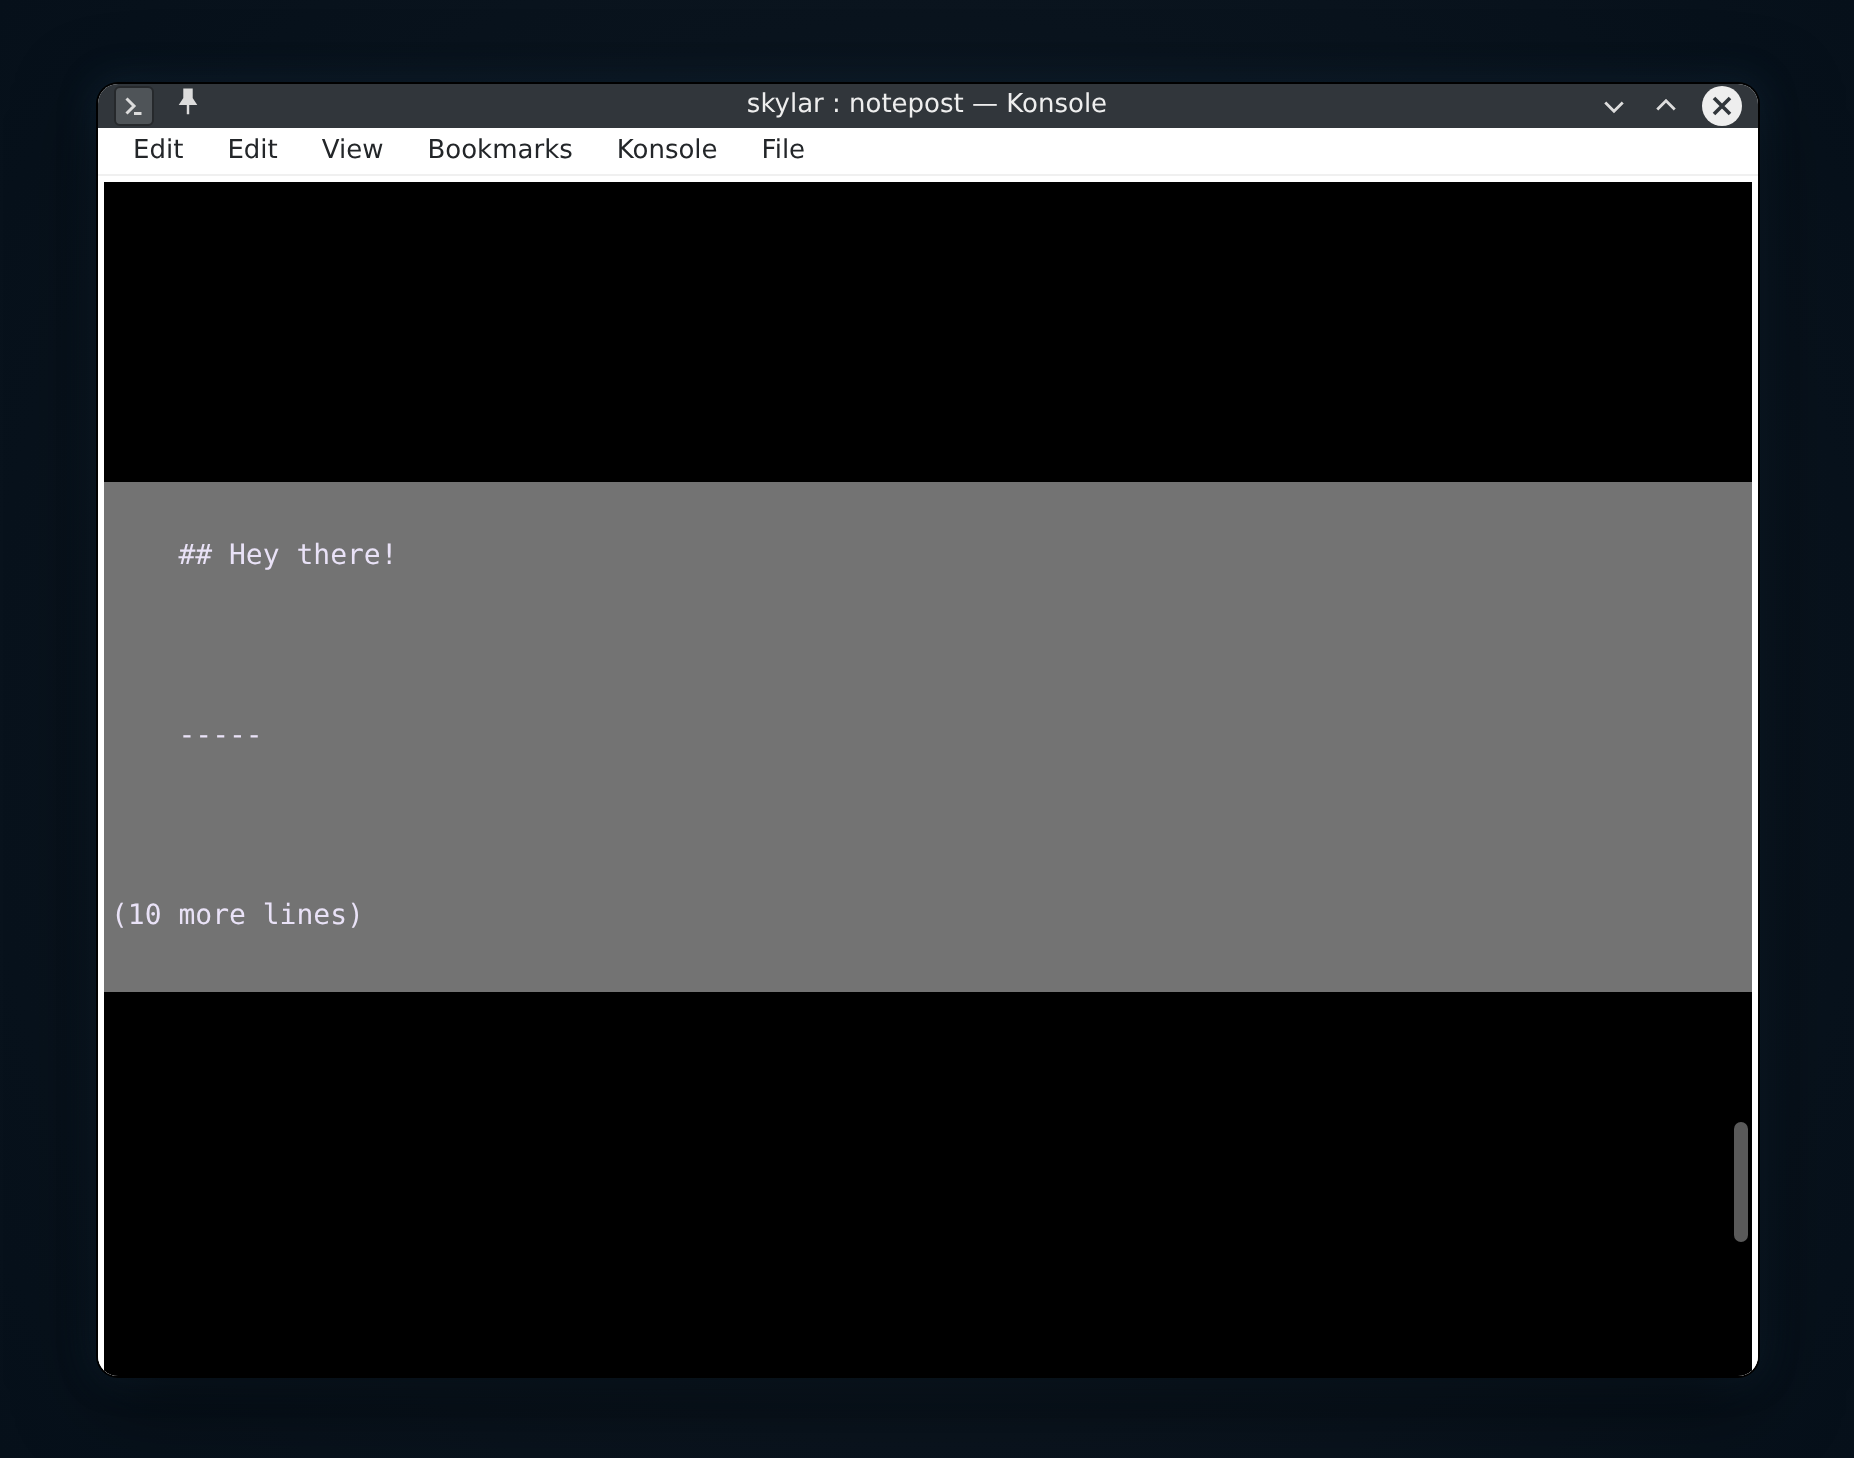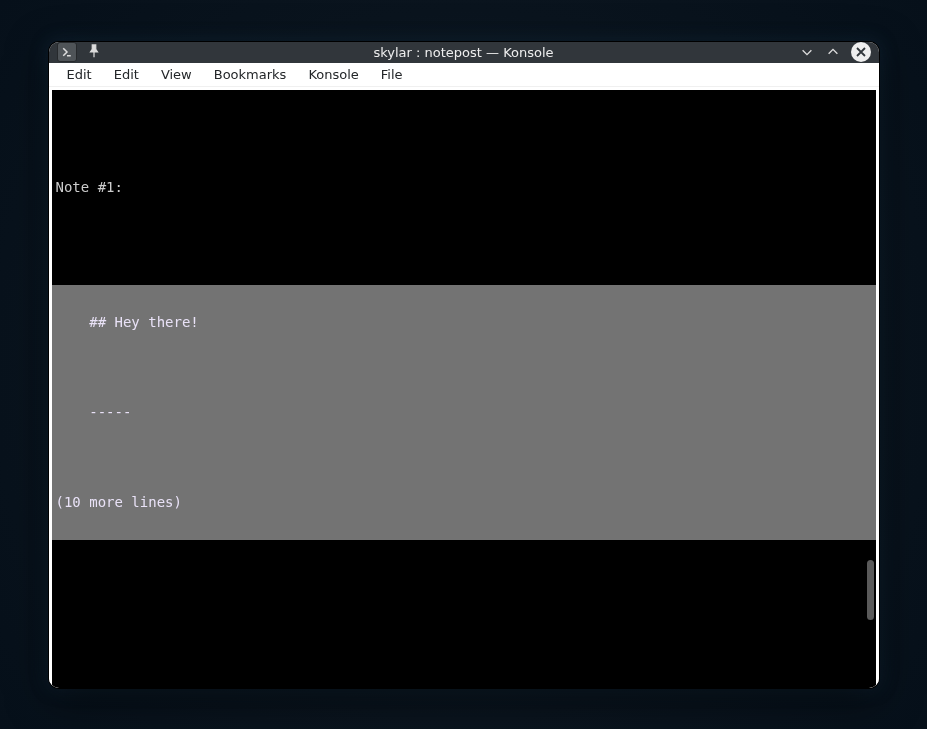--- a/index.html
+++ b/index.html
@@ -174,7 +174,6 @@
         <div class="term-inner">
           <div class="gap"></div>
 
-          <div class="line">Note #1:</div>
           <div class="gap"></div>
 
           <div class="bg-purple">

